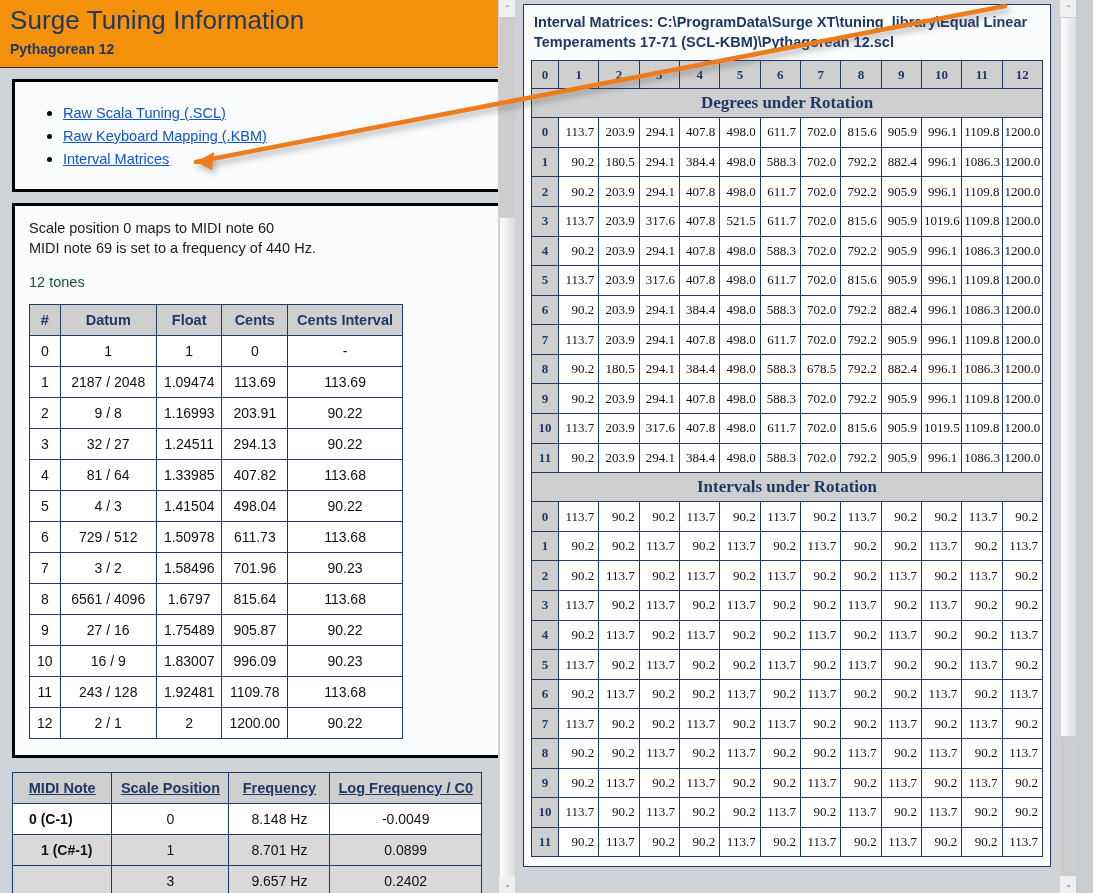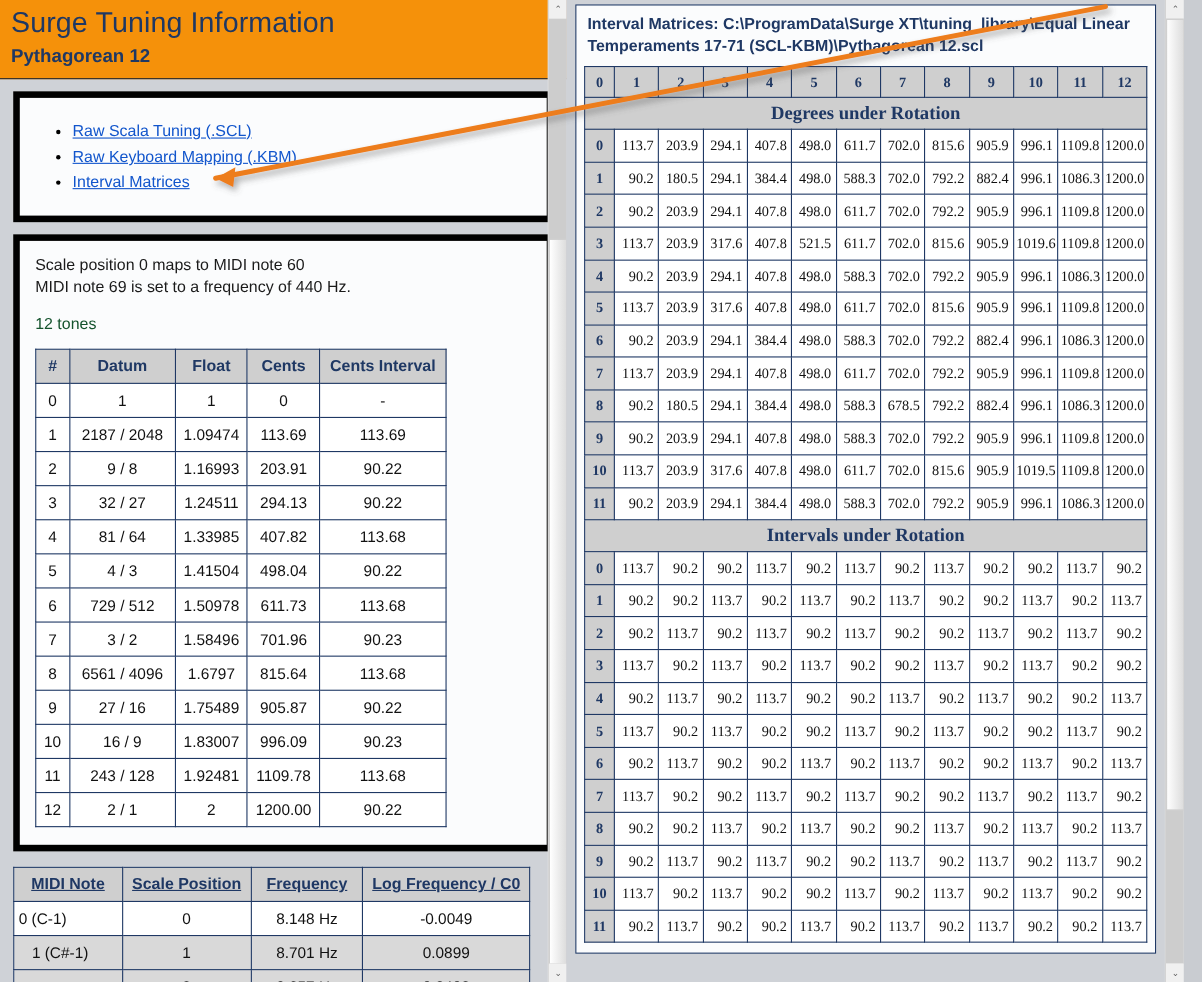--- a/index.html
+++ b/index.html
@@ -45,7 +45,7 @@
   }
   .banner .subtitle {
     margin-top: 5px;
-    font-size: 17px;
+    font-size: 14px;
     font-weight: bold;
     color: #1f3864;
   }

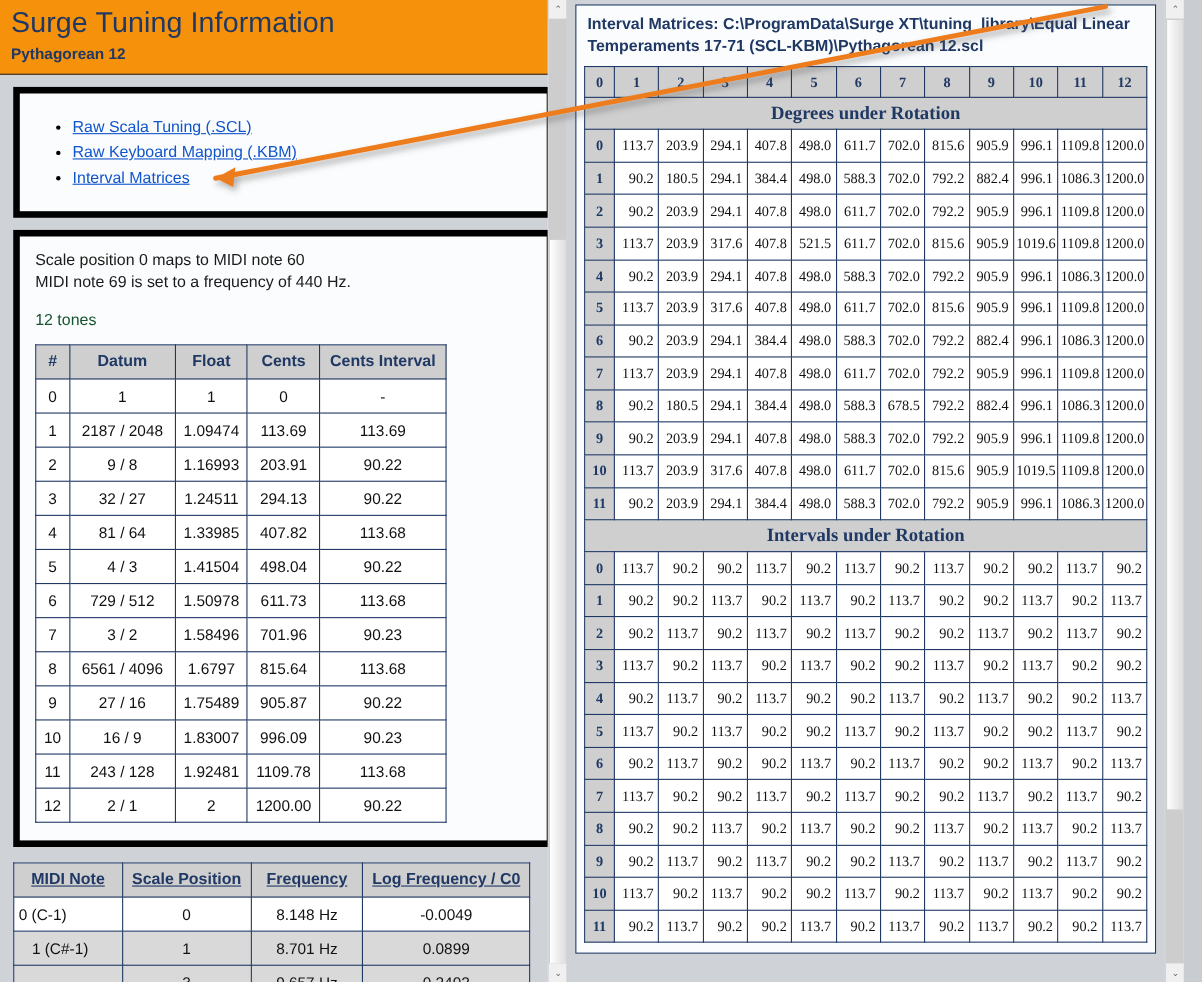--- a/index.html
+++ b/index.html
@@ -52,7 +52,7 @@
 
   .card {
     background: #fbfcfd;
-    border: 6px solid #000000;
+    border: 3px solid #000000;
     margin: 11px 12px 0 12px;
   }
   .links-card { padding: 18px 0 18px 0; }

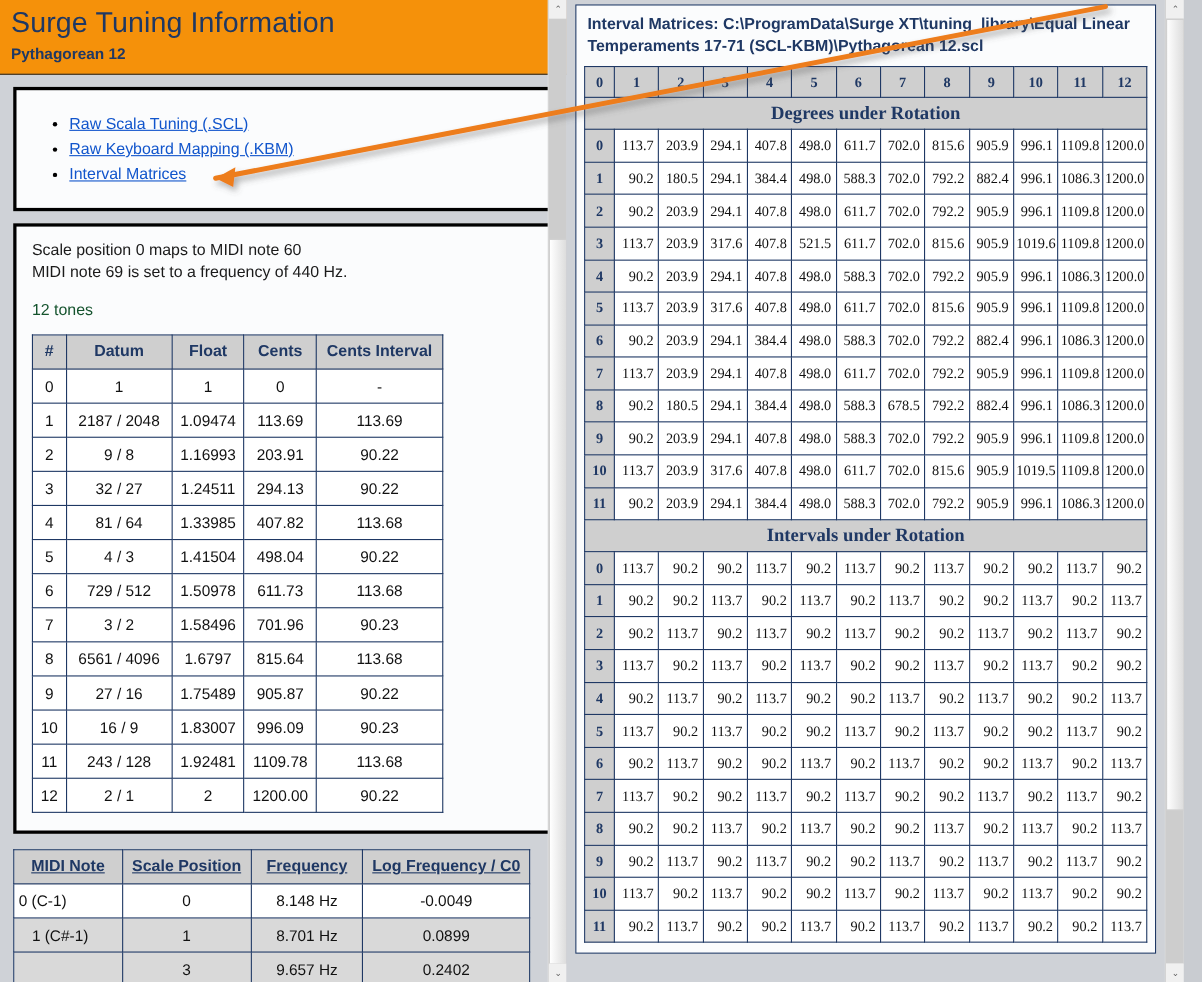--- a/index.html
+++ b/index.html
@@ -117,8 +117,9 @@
   #midi-table tr { height: 31px; }
   #midi-table td.note {
     text-align: left;
-    padding-left: 4px;
+    padding-left: 16px;
     width: 112px;
+    font-weight: bold;
   }
   #midi-table td.note .indent { display: inline-block; width: 12px; }
   #midi-table tr.black td { background: #d9d9d9; }

